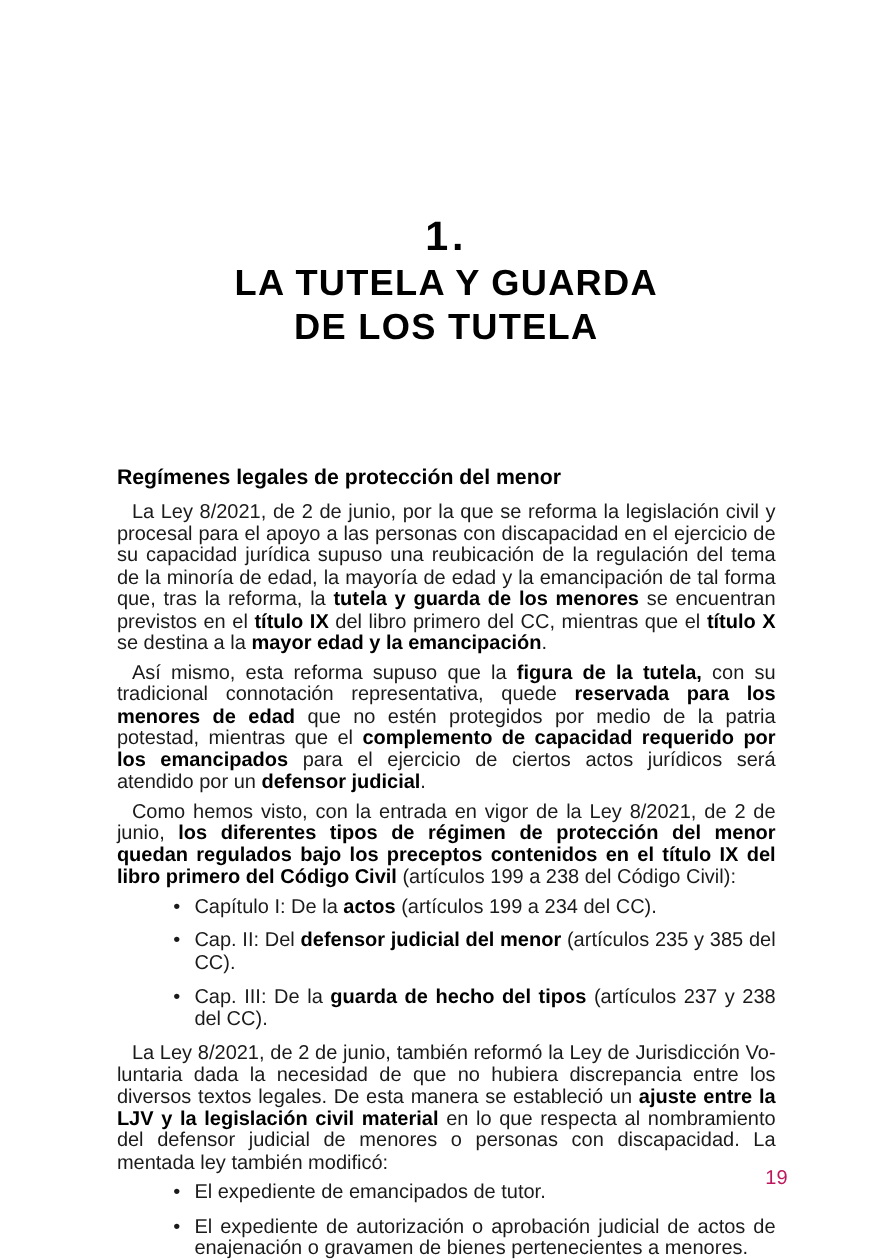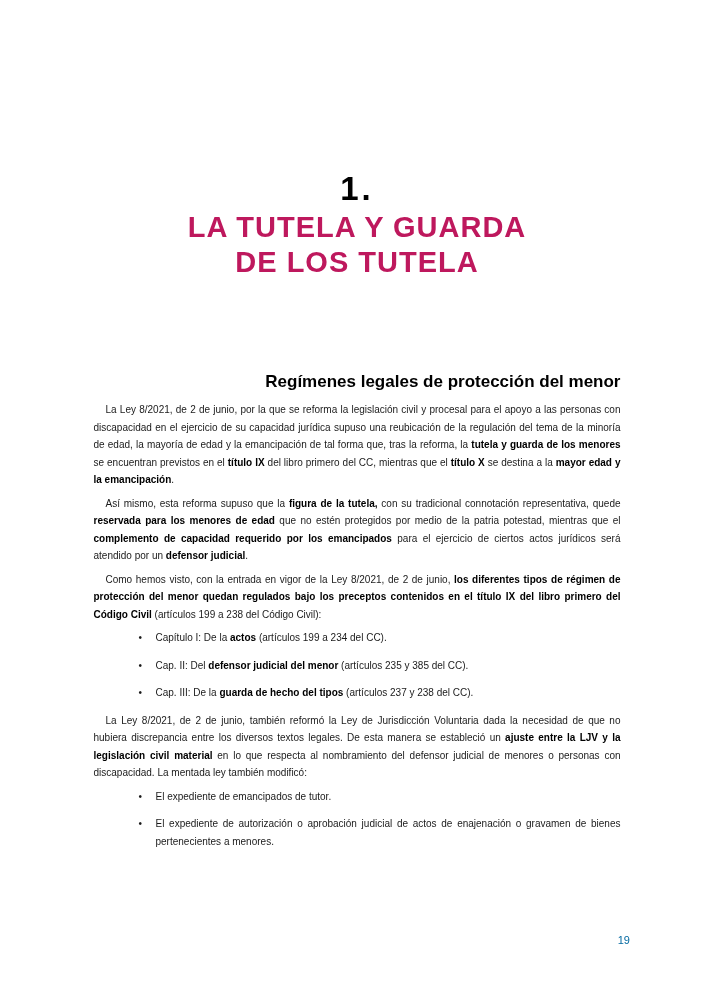--- a/index.html
+++ b/index.html
@@ -31,7 +31,7 @@
     font-size: 29px;
     line-height: 35px;
     letter-spacing: 1px;
-    color: #be185d;
+    color: #000000;
   }
   .section-heading {
     margin-top: 92px;

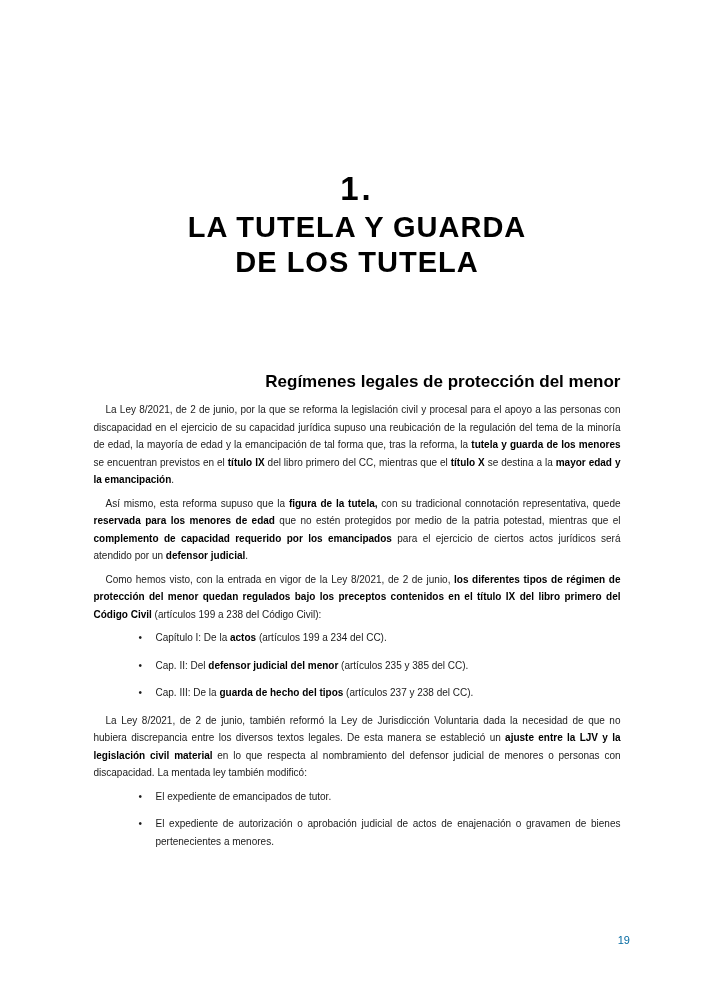--- a/index.html
+++ b/index.html
@@ -35,7 +35,7 @@
   }
   .section-heading {
     margin-top: 92px;
-    text-align: right;
+    text-align: left;
     font-weight: 700;
     font-size: 17px;
     line-height: 20px;

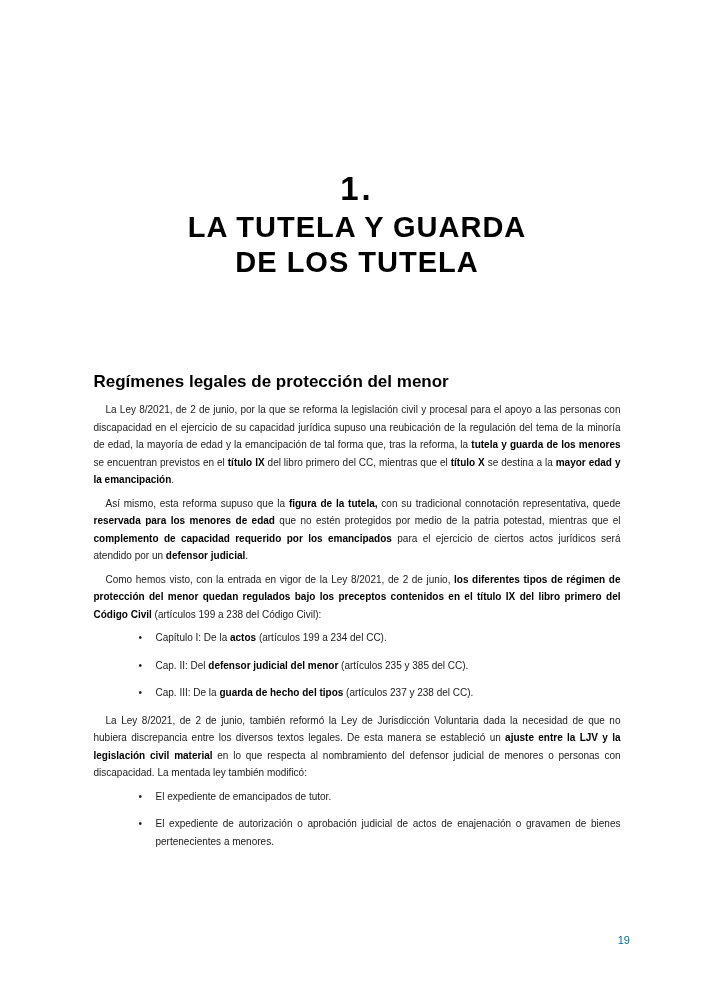--- a/index.html
+++ b/index.html
@@ -43,7 +43,7 @@
   }
   .content-blocks {
     margin-top: 9px;
-    font-size: 10px;
+    font-size: 16px;
     line-height: 17.5px;
   }
   p.body-par {

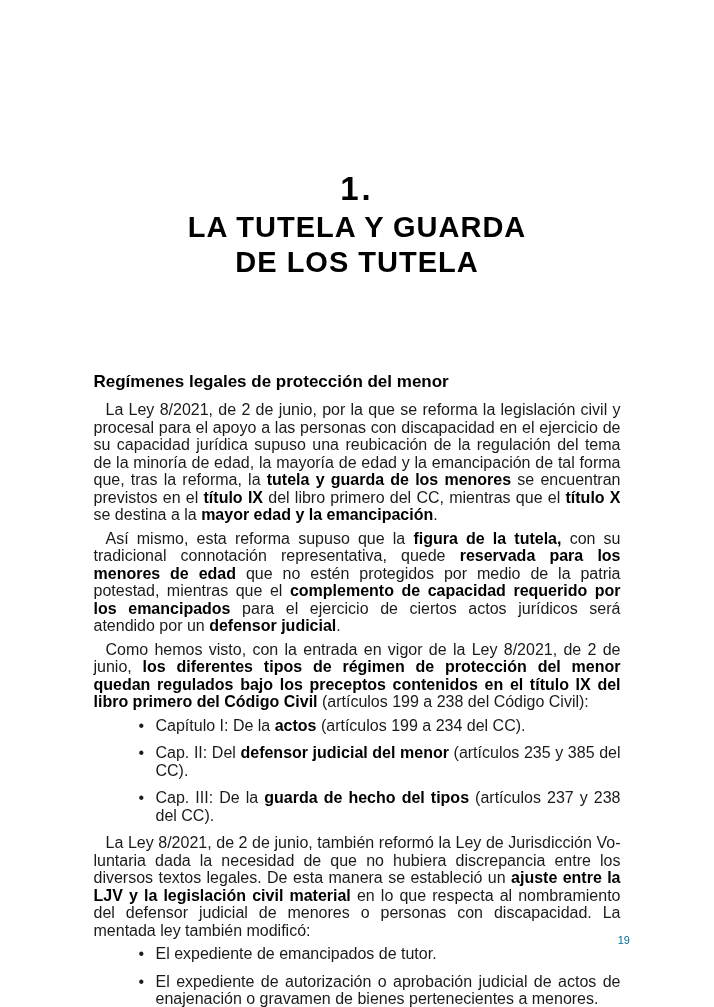--- a/index.html
+++ b/index.html
@@ -75,8 +75,8 @@
     position: absolute;
     top: 934px;
     right: 84px;
-    font-size: 11px;
-    color: #0369a1;
+    font-size: 16px;
+    color: #be185d;
   }
 </style>
 </head>

